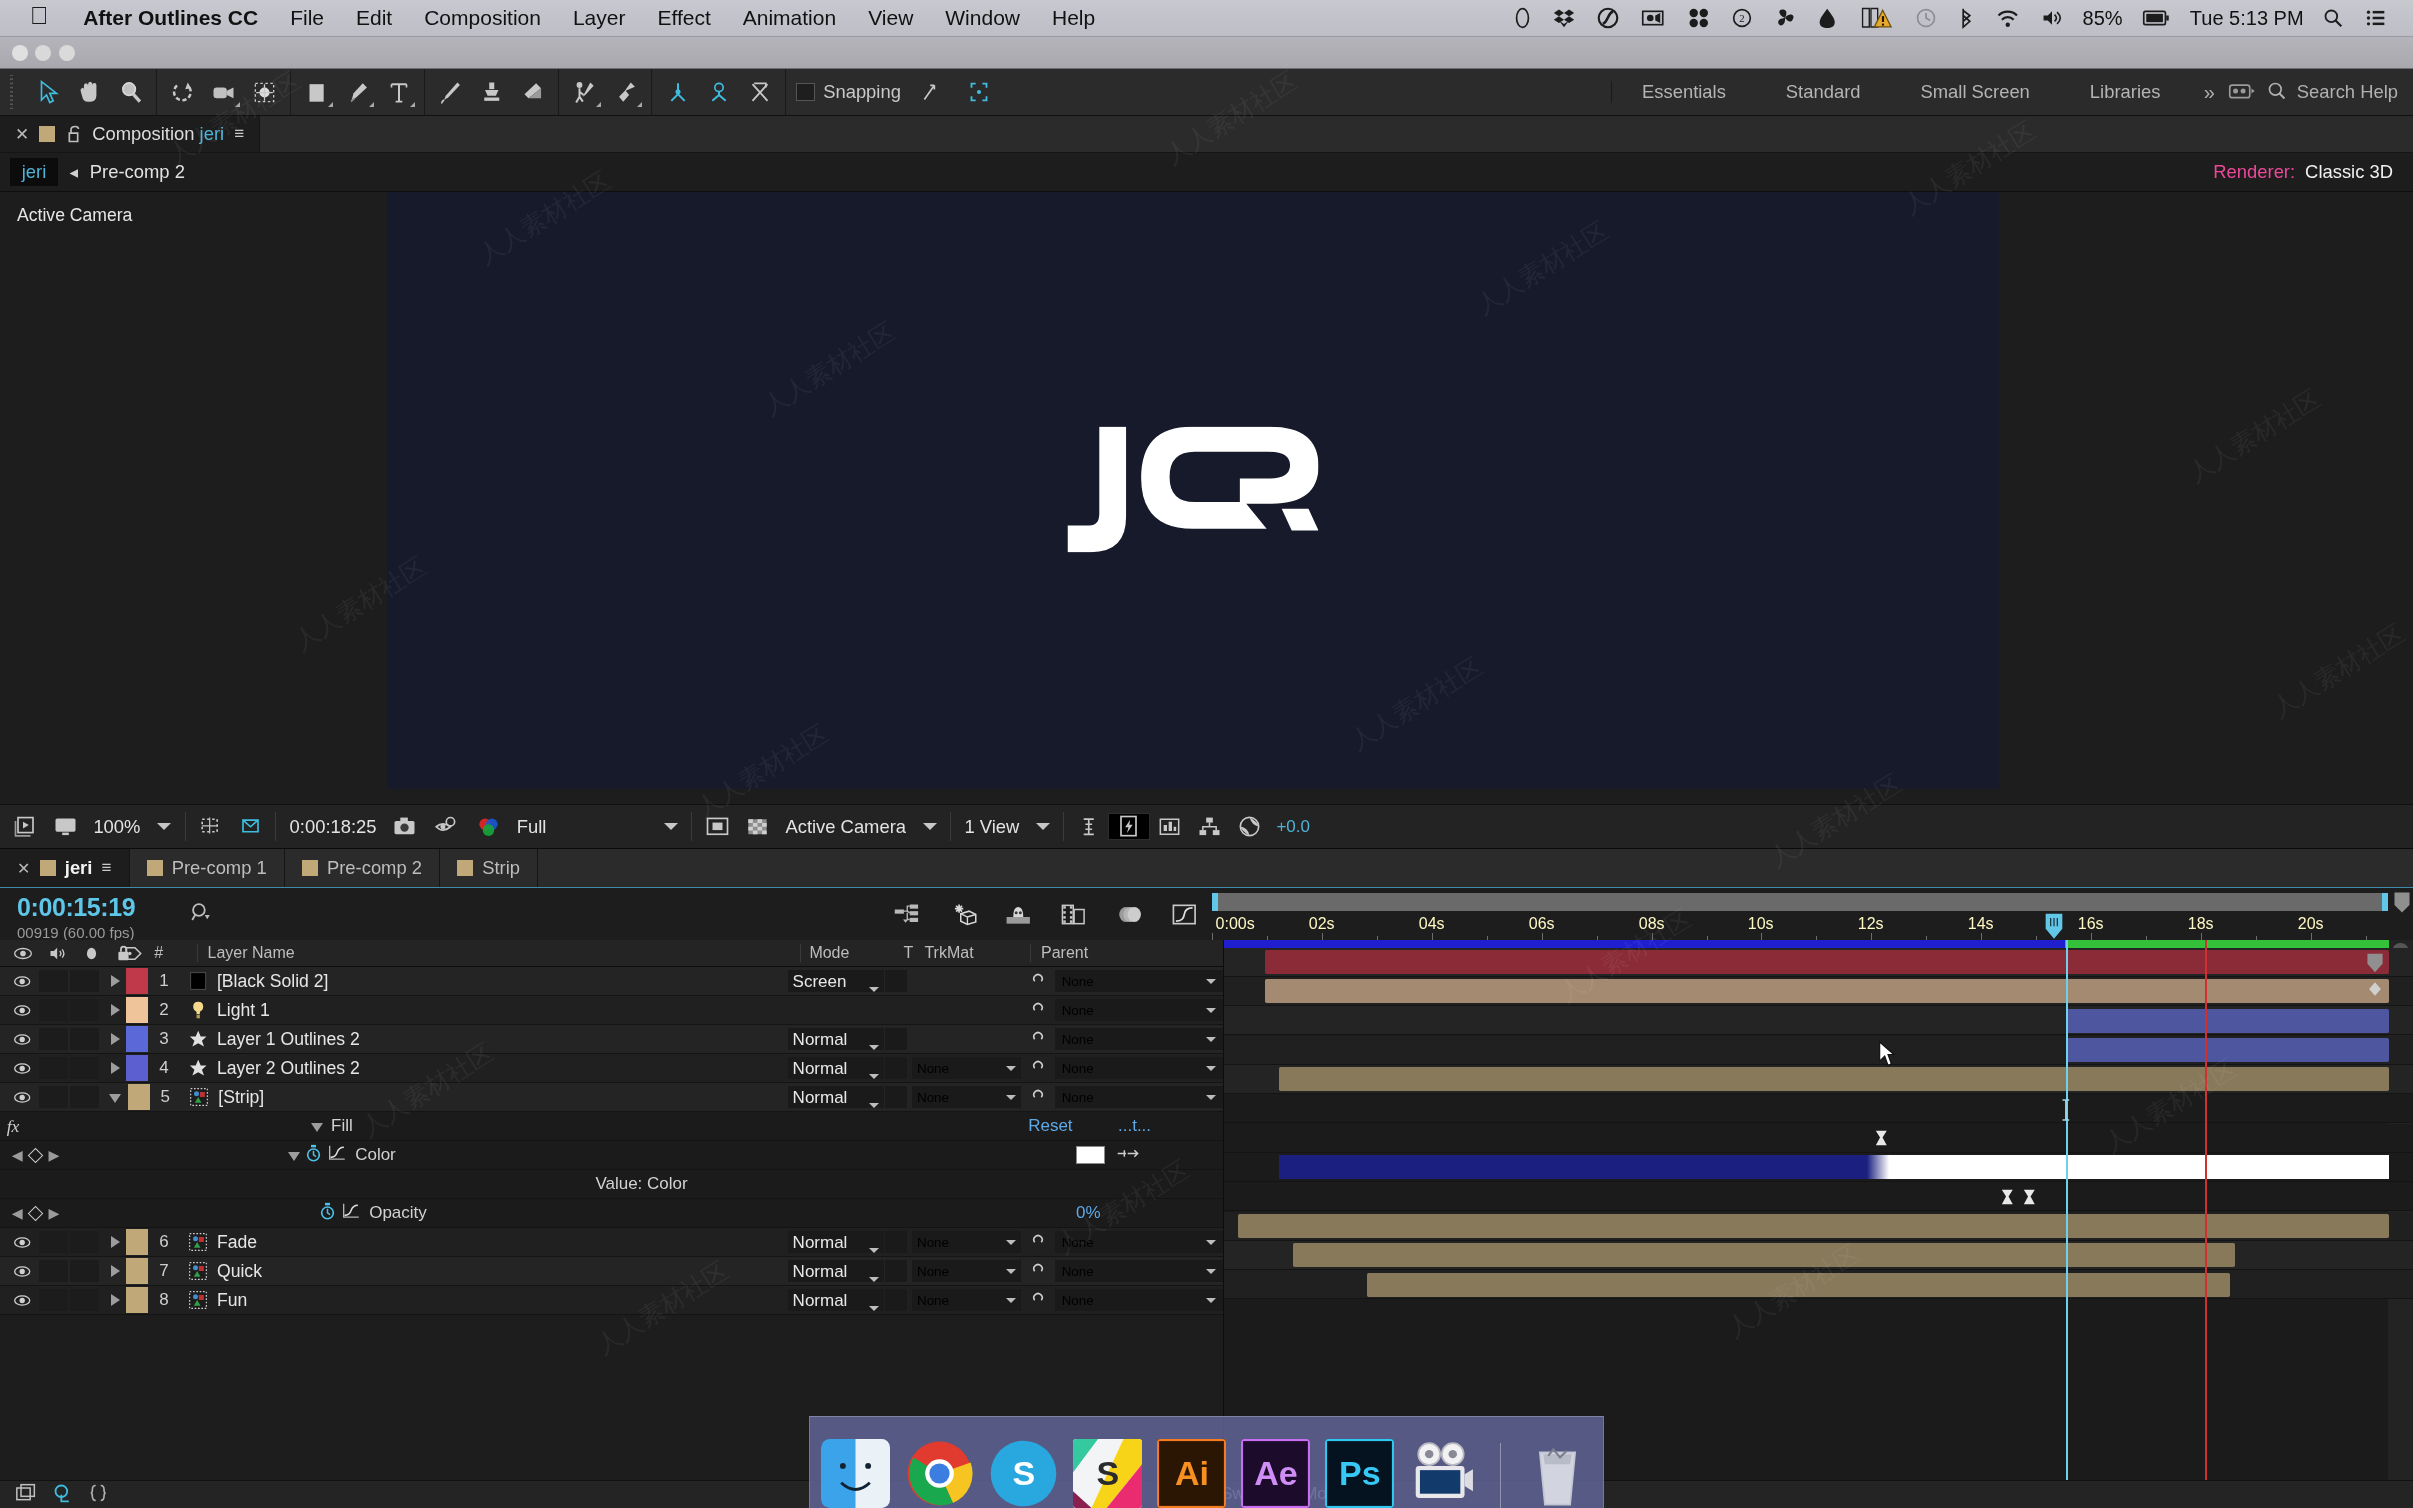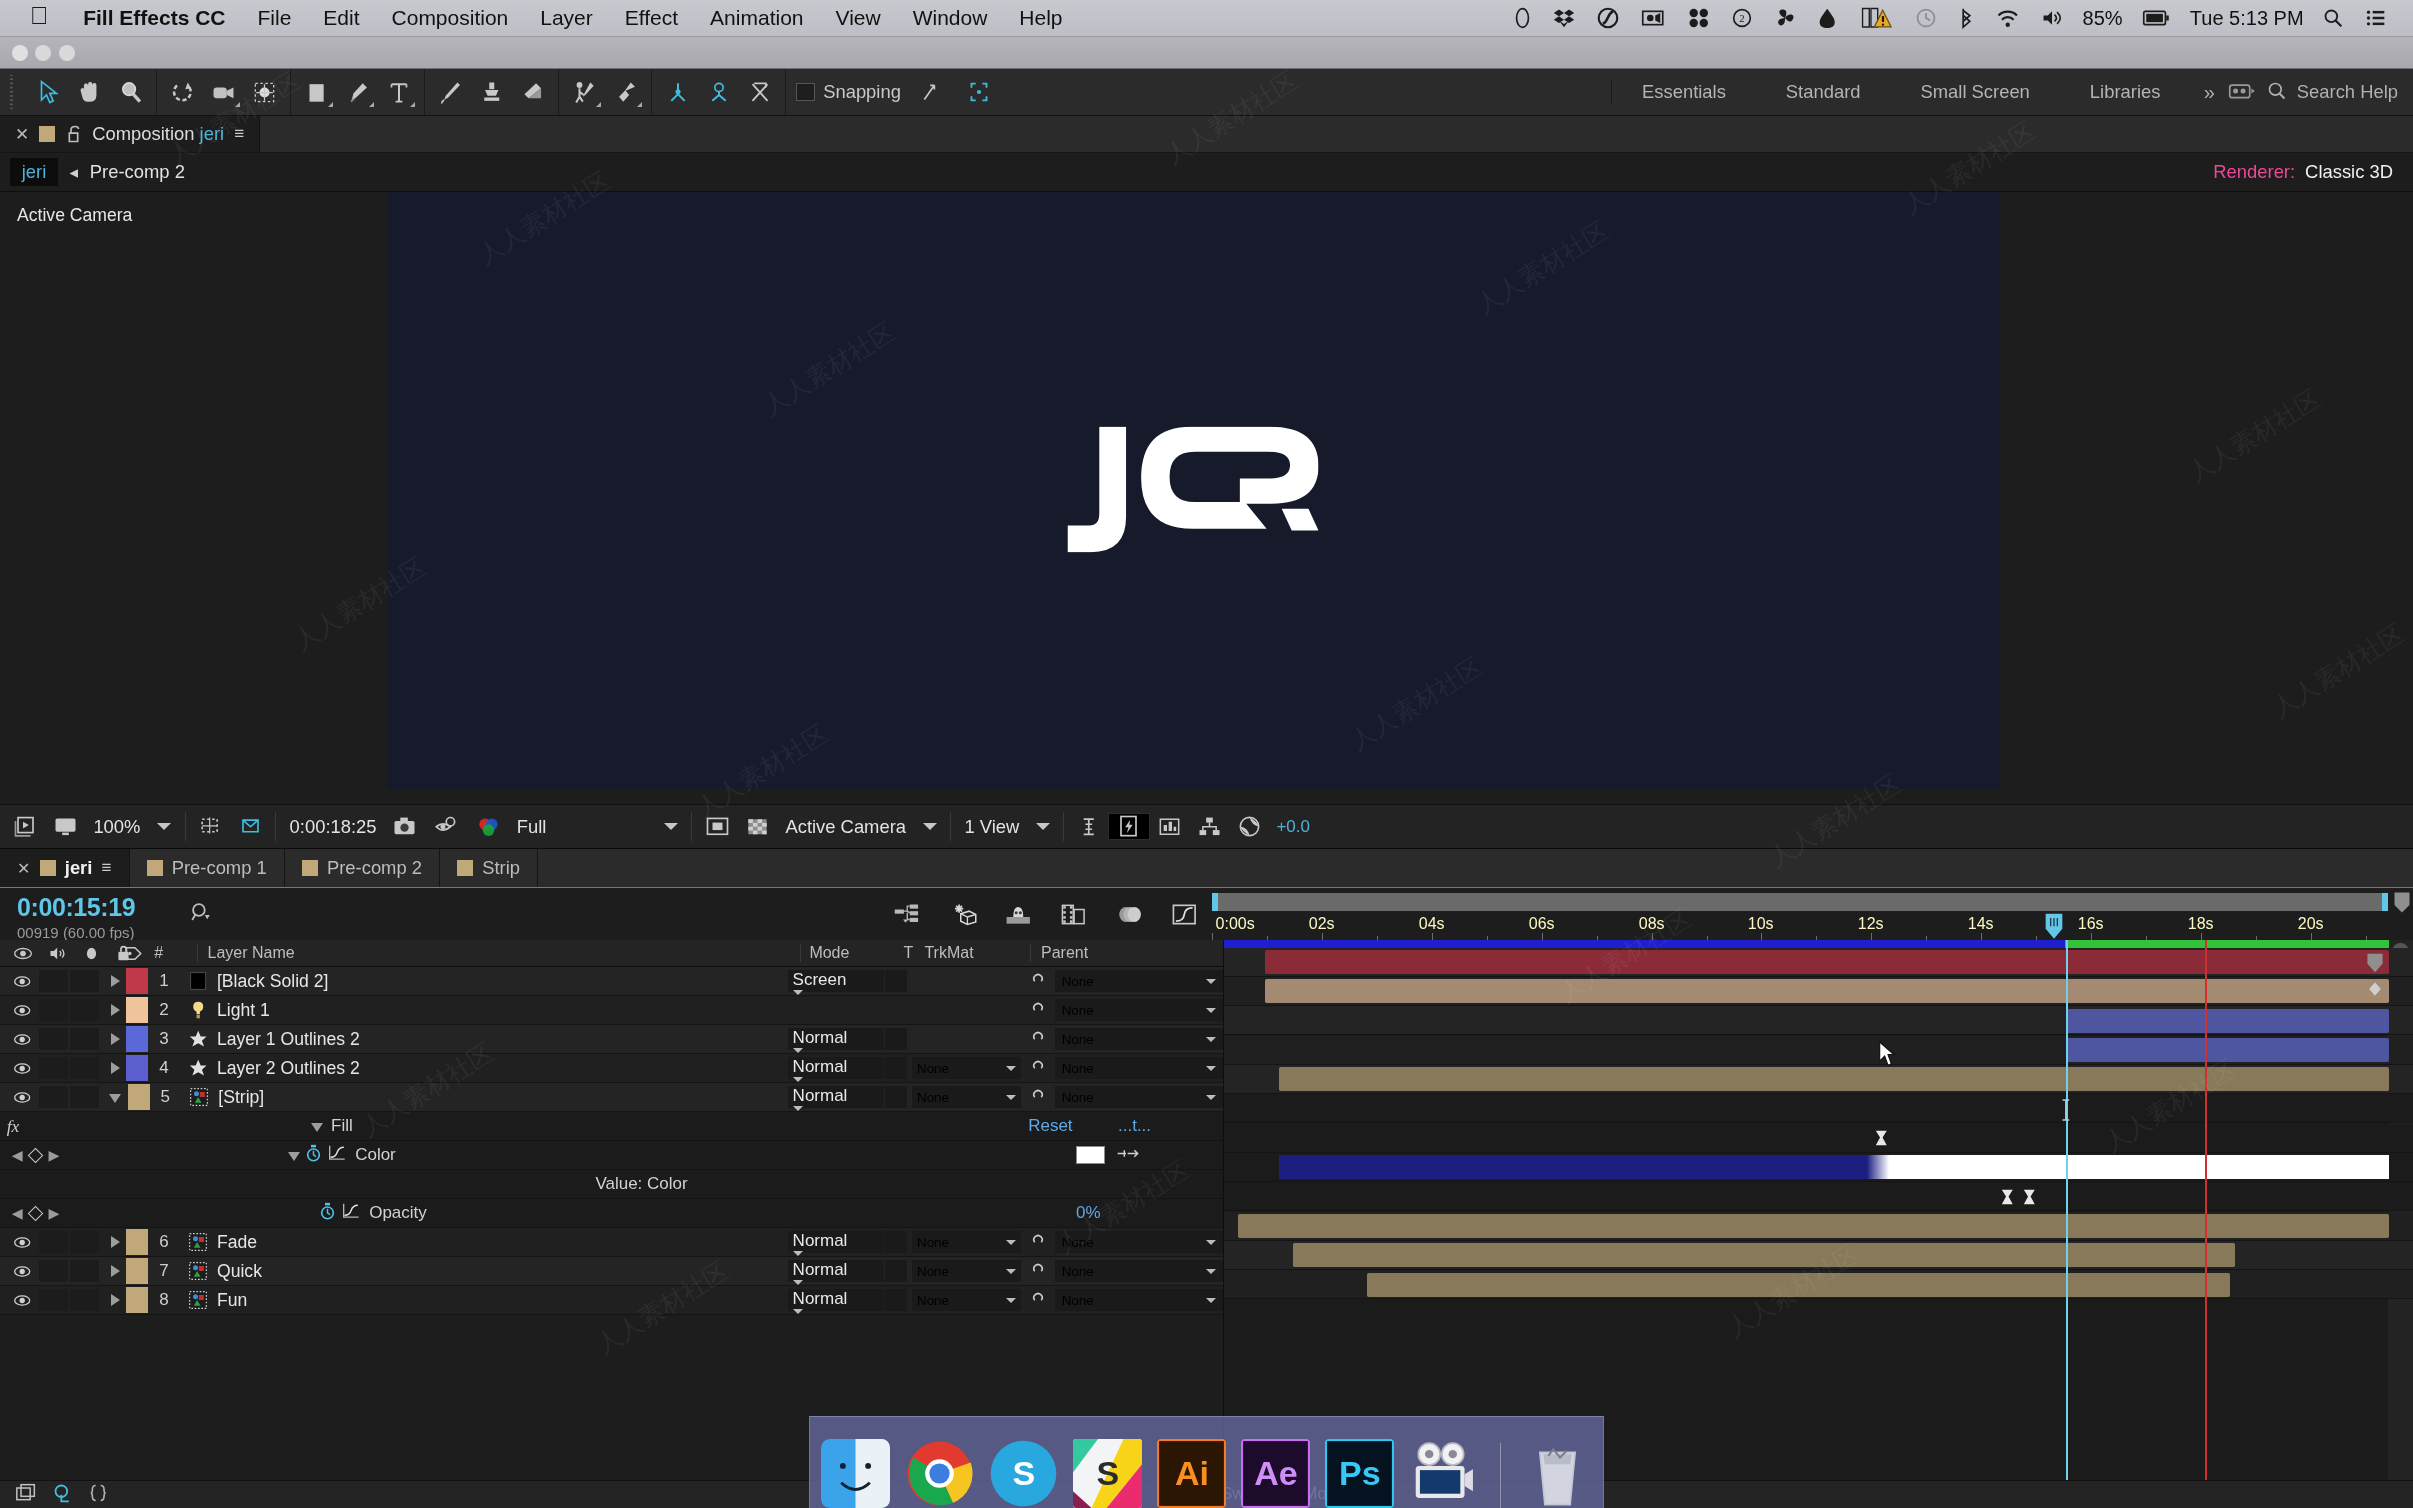--- a/index.html
+++ b/index.html
@@ -252,7 +252,7 @@
 
   <div class="menubar">
     <div class="mb-apple"></div>
-    <div class="mb-item bold">Fill Effects CC</div>
+    <div class="mb-item bold">After Outlines CC</div>
     <div class="mb-item">File</div>
     <div class="mb-item">Edit</div>
     <div class="mb-item">Composition</div>

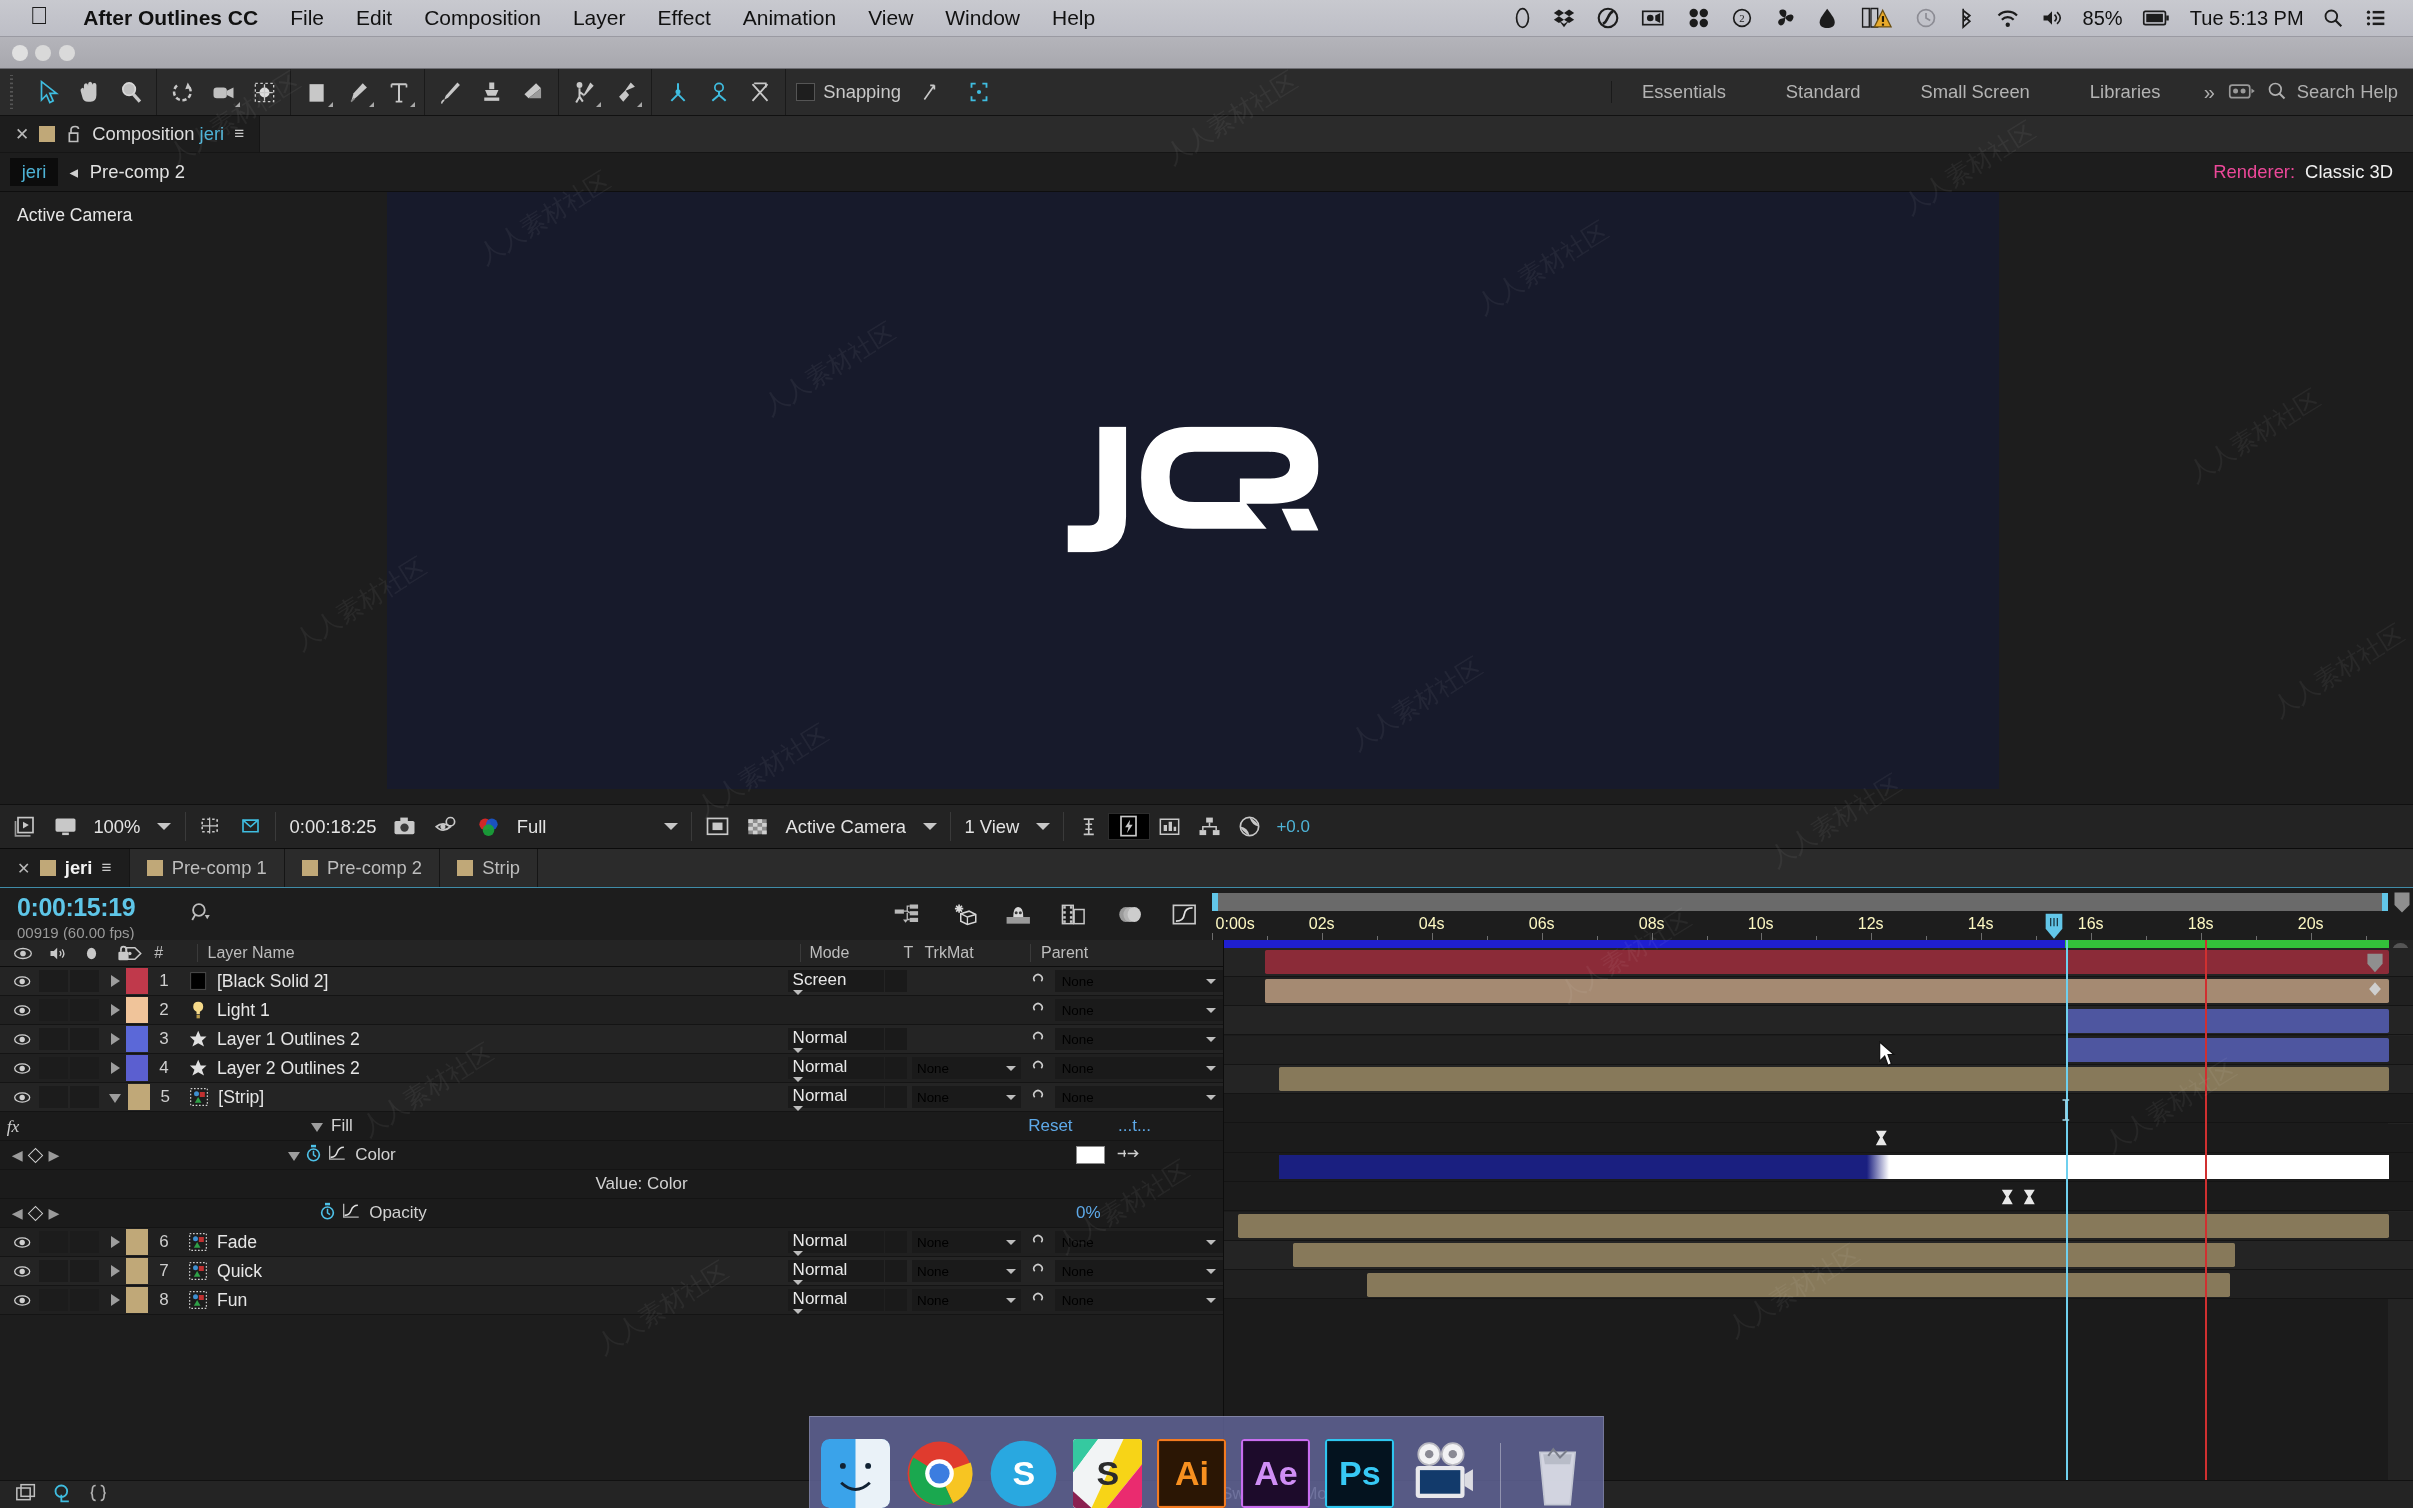--- a/index.html
+++ b/index.html
@@ -183,8 +183,8 @@
   .lnum { width: 37px; text-align:left; padding-left: 11px; font-size:17px; color:#cfcfcf; }
   .ltype { width: 25px; display:flex; align-items:center; justify-content:center; }
   .lname { font-size: 17.6px; color:#e6e6e6; padding-left: 6.7px; white-space:nowrap; }
-  .mode-cell { width: 96px; margin-left:auto; display:flex; align-items:flex-start;
-               justify-content:space-between; background:#1a1a1a; height:22.6px; padding: 0 5px; flex-direction: column;}
+  .mode-cell { width: 96px; margin-left:auto; display:flex; align-items:flex-end;
+               justify-content:space-between; background:#1a1a1a; height:22.6px; padding: 0 5px;}
   .mode-cell span { font-size:17px; color:#e8e8e8; }
   .mini-caret { width:0;height:0;border-left:5.9px solid transparent;border-right:5.9px solid transparent;
                 border-top:5.9px solid #bdbdbd;}

